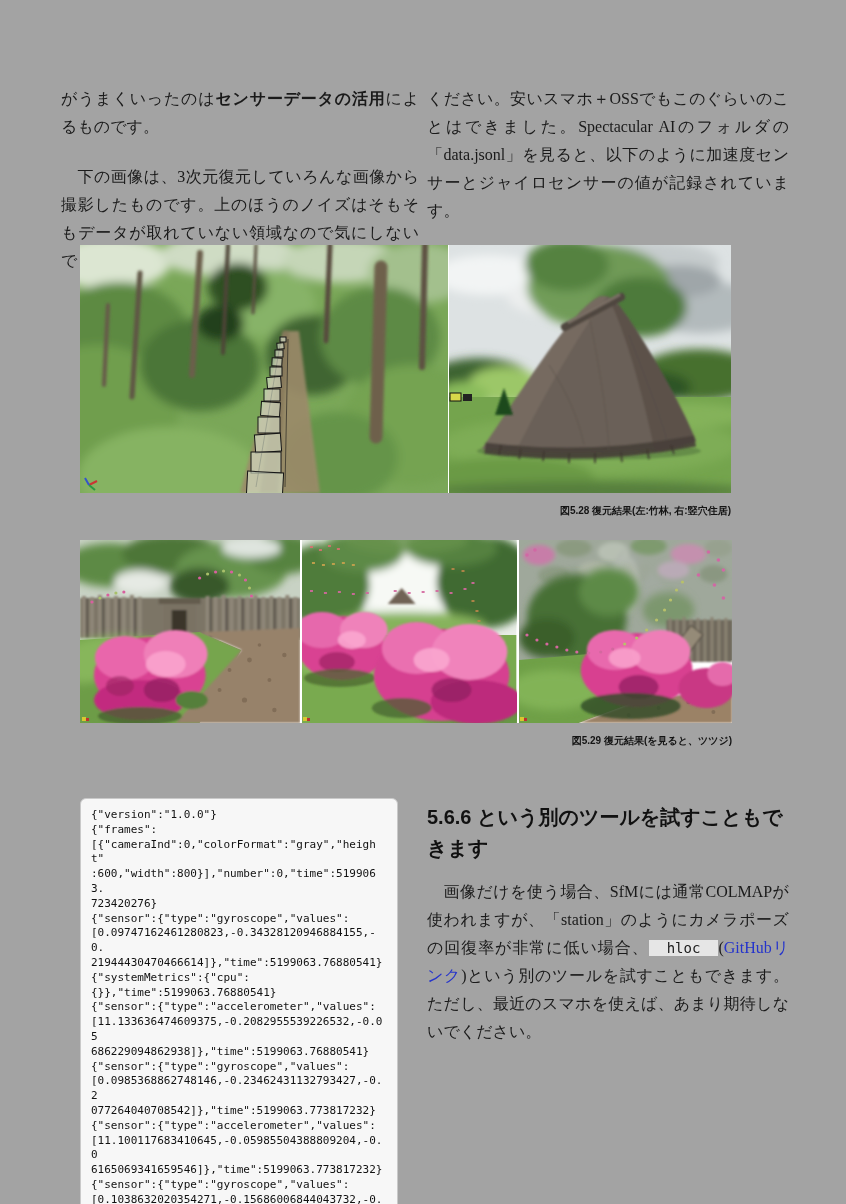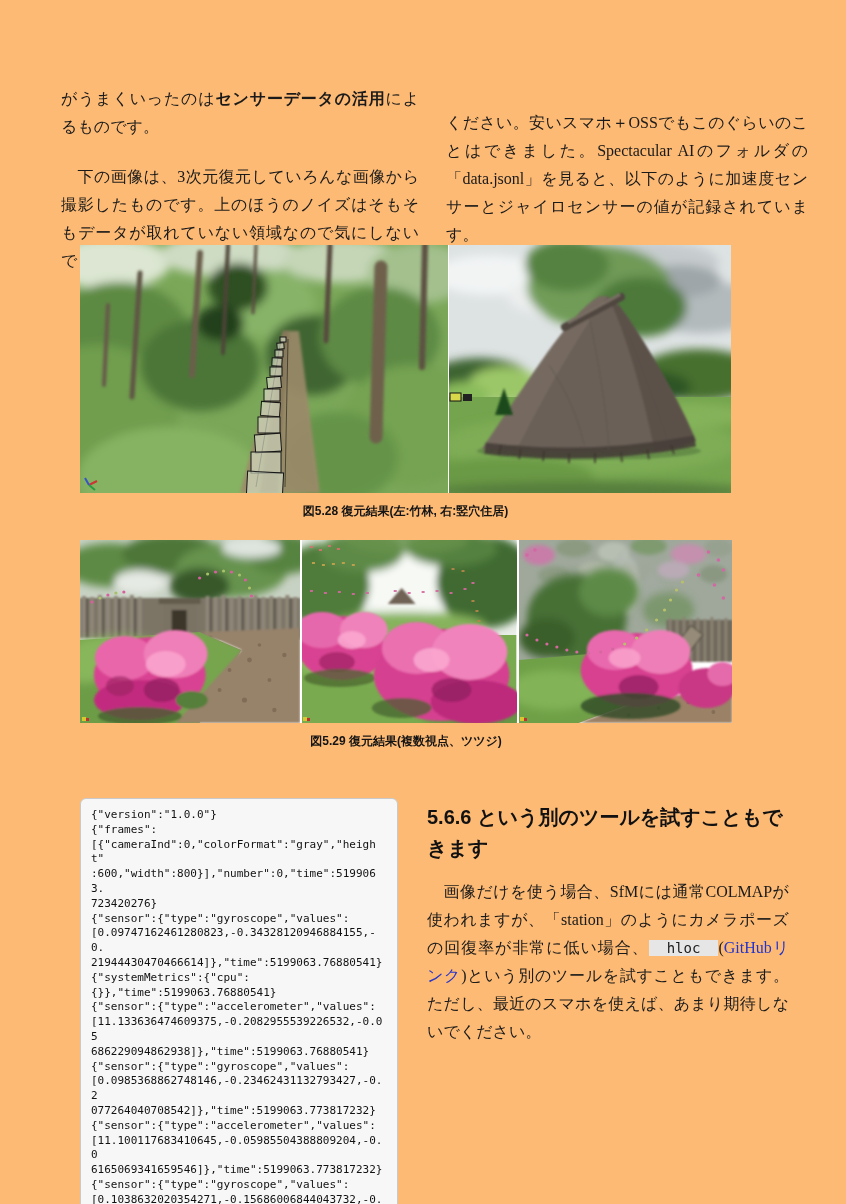--- a/index.html
+++ b/index.html
@@ -3,7 +3,7 @@
 <meta charset="utf-8">
 <style>
   html,body{margin:0;padding:0;background:#ffffff;}
-  .page{position:relative;width:846px;height:1204px;background:#fdba74;overflow:hidden;
+  .page{position:relative;width:846px;height:1204px;background:#a3a3a3;overflow:hidden;
         font-family:"Liberation Serif","DejaVu Serif",serif;color:#1a1a1a;}
   .coltext p{margin:0;font-size:16px;line-height:28px;text-align:justify;text-justify:inter-ideograph;}
   .coltext p + p{margin-top:22px;}

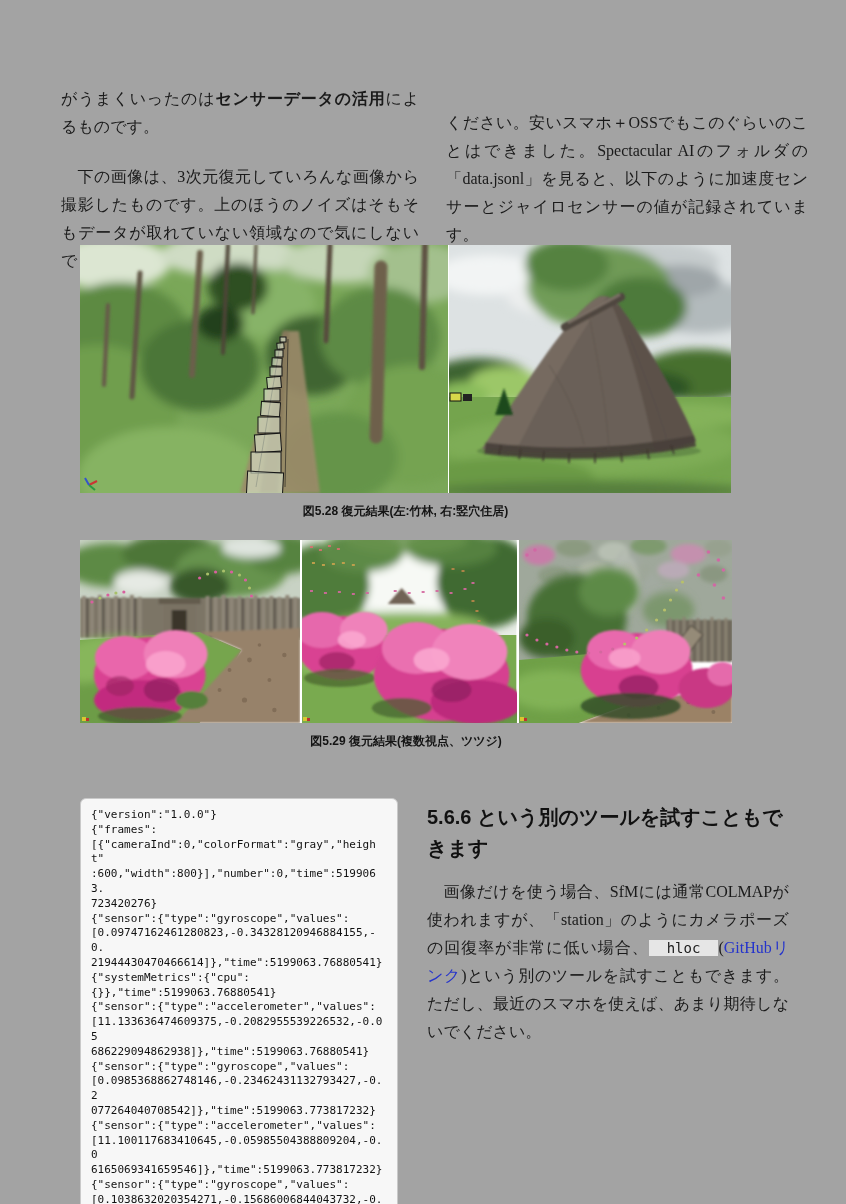--- a/index.html
+++ b/index.html
@@ -9,7 +9,7 @@
   .coltext p + p{margin-top:22px;}
   .gothic-bold{font-family:"Liberation Sans","DejaVu Sans",sans-serif;font-weight:bold;}
   .col-left-top{position:absolute;left:61px;top:85px;width:358px;}
-  .col-right-top{position:absolute;left:446px;top:85px;width:362px;margin-top:24px;}
+  .col-right-top{position:absolute;left:427px;top:85px;width:362px;}
 
   .figure{position:absolute;left:80px;}
   .fig1{top:245px;width:651px;}

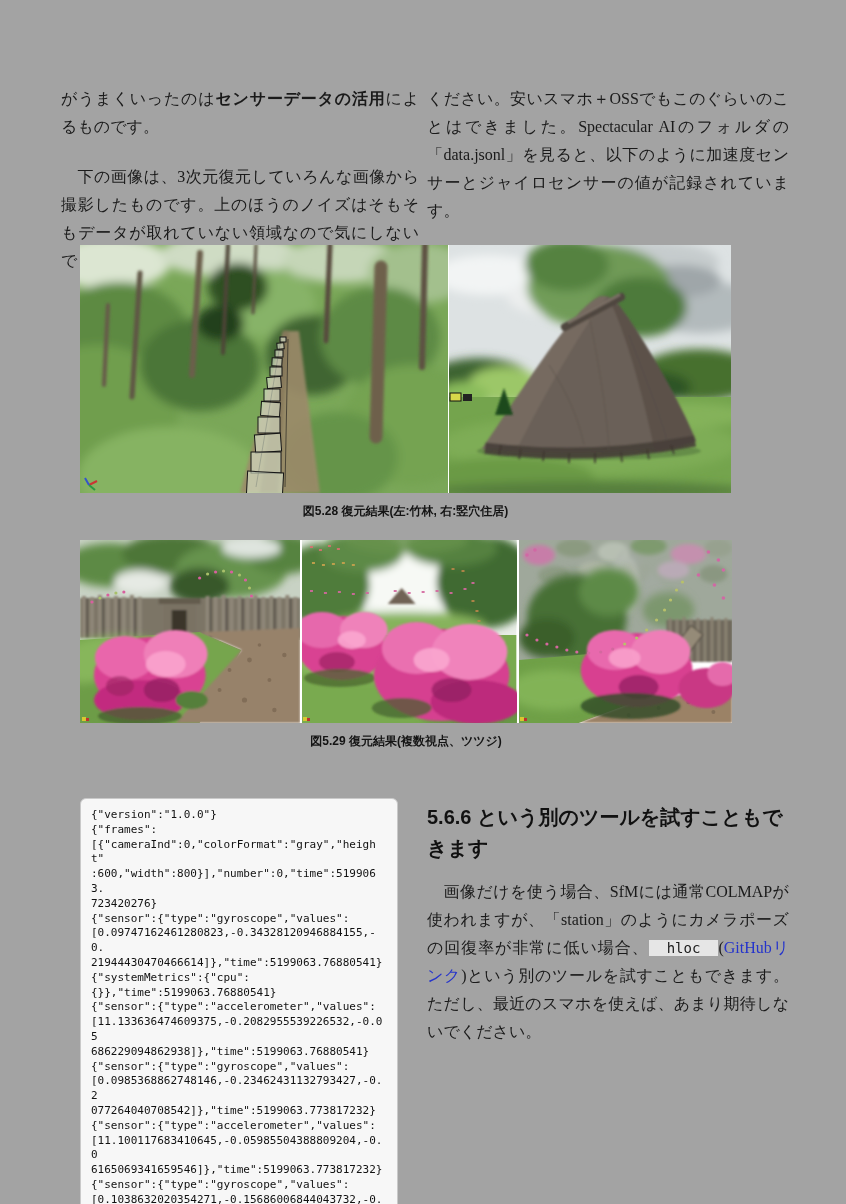--- a/index.html
+++ b/index.html
@@ -18,8 +18,8 @@
   .fig1 .fig-row{height:248px;}
   .fig2 .fig-row{height:183px;gap:2px;}
   .photo{display:block;}
-  .figcap{margin-top:9px;text-align:center;font-family:"Liberation Sans","DejaVu Sans",sans-serif;
-          font-weight:bold;font-size:12px;line-height:18px;color:#141414;}
+  .figcap{margin-top:9px;text-align:right;font-family:"Liberation Sans","DejaVu Sans",sans-serif;
+          font-weight:bold;font-size:10px;line-height:18px;color:#141414;}
 
   .codeblock{position:absolute;left:80px;top:787px;width:318px;box-sizing:border-box;
              background:var(--code_bg,#f7f7f7);border:1px solid var(--code_border,#c9c9c9);

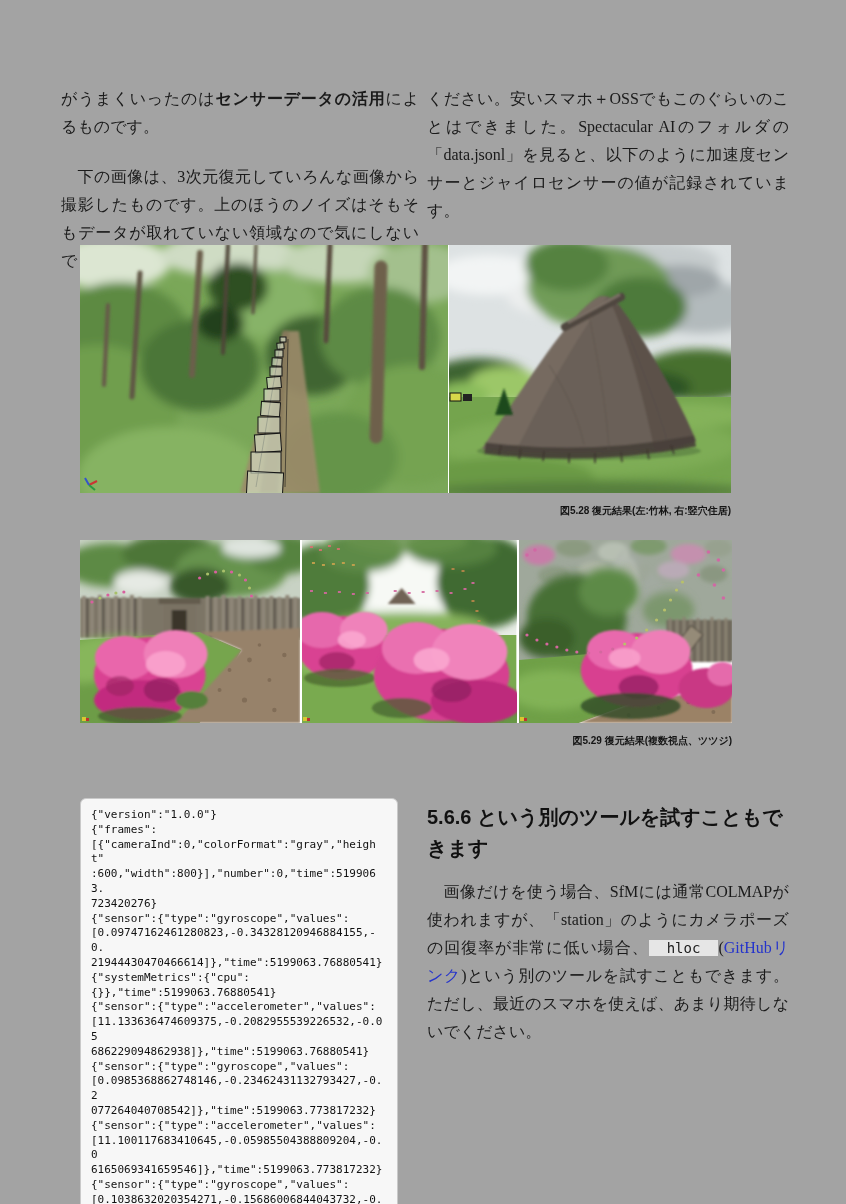--- a/index.html
+++ b/index.html
@@ -482,7 +482,7 @@
           </g>
       </svg>
     </div>
-    <figcaption class="figcap">図5.29 復元結果(複数視点、ツツジ)</figcaption>
+    <figcaption class="figcap">図5.29 復元結果(を見ると、ツツジ)</figcaption>
   </figure>
 
   <pre class="codeblock">{"version":"1.0.0"}

